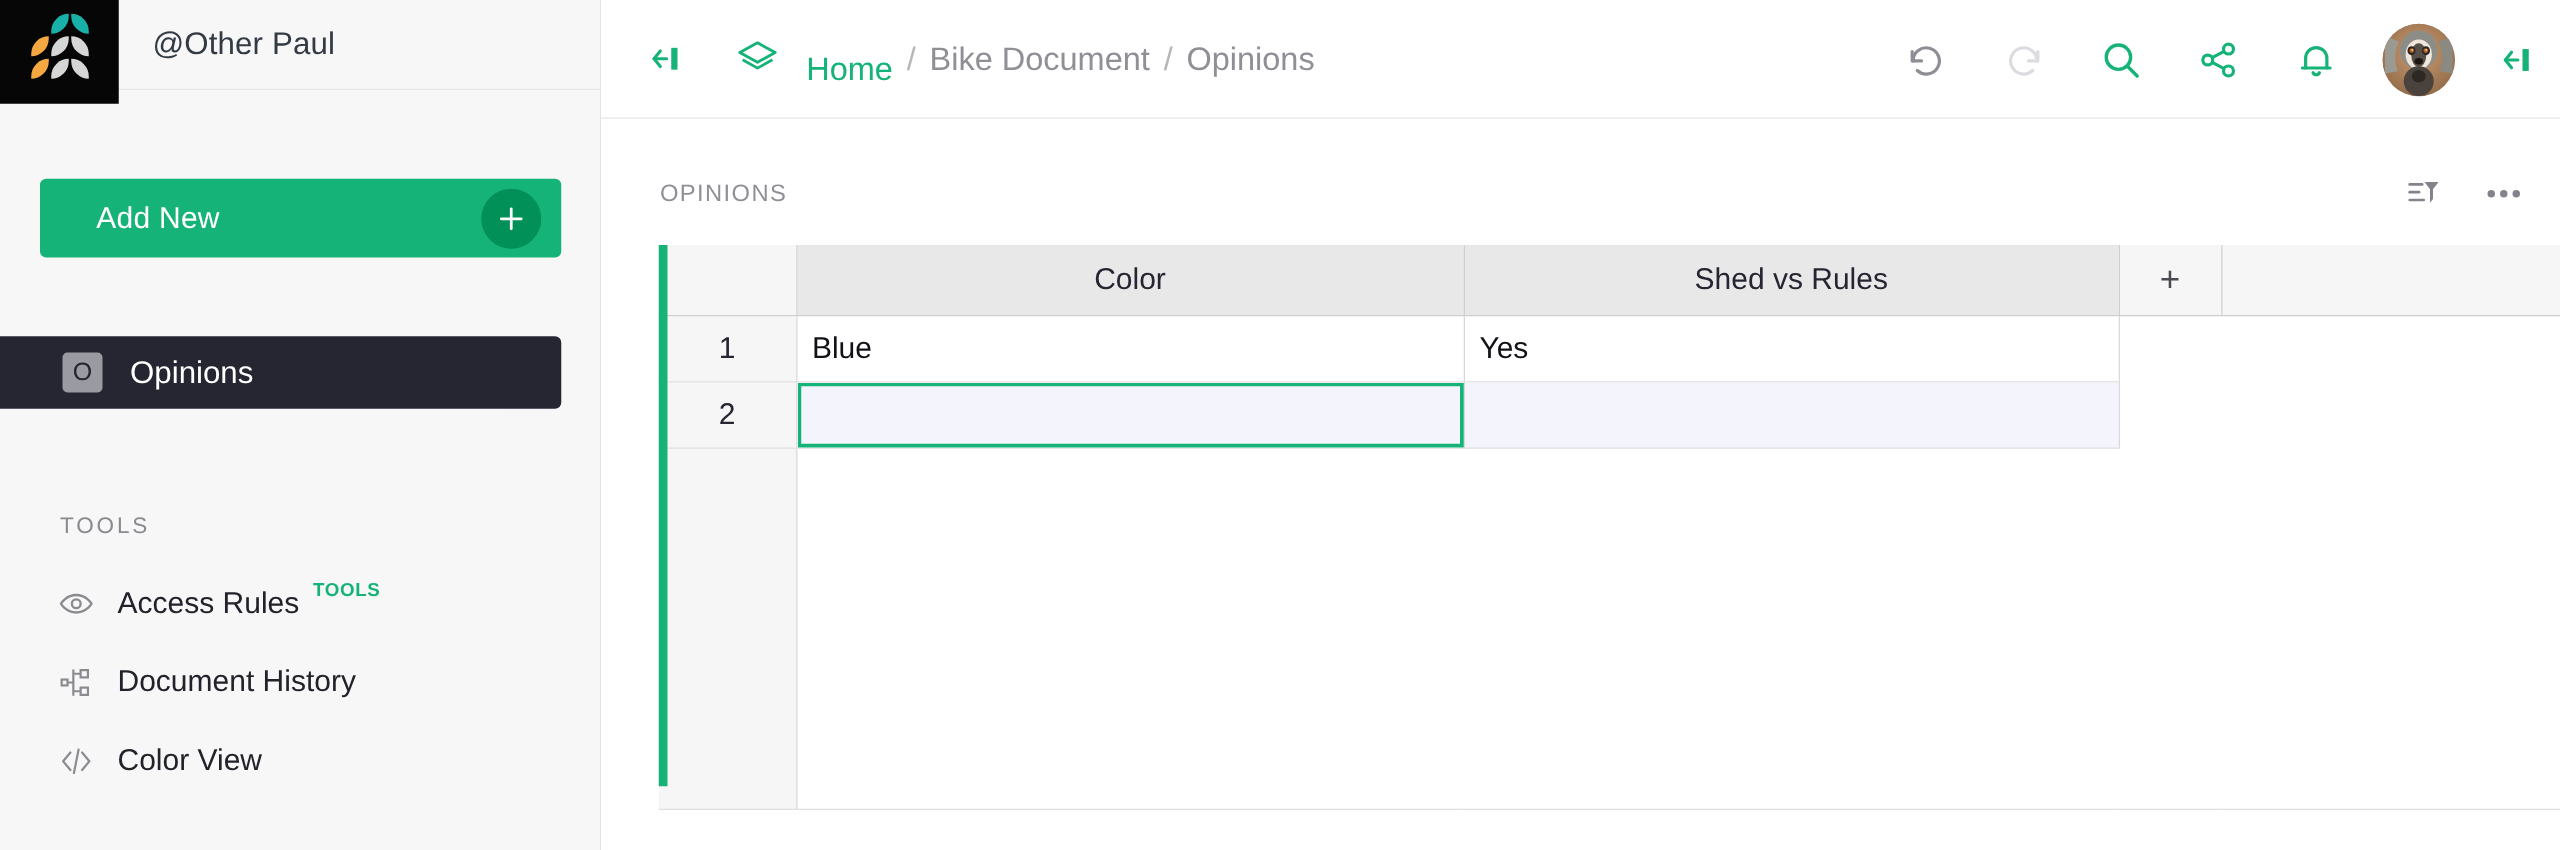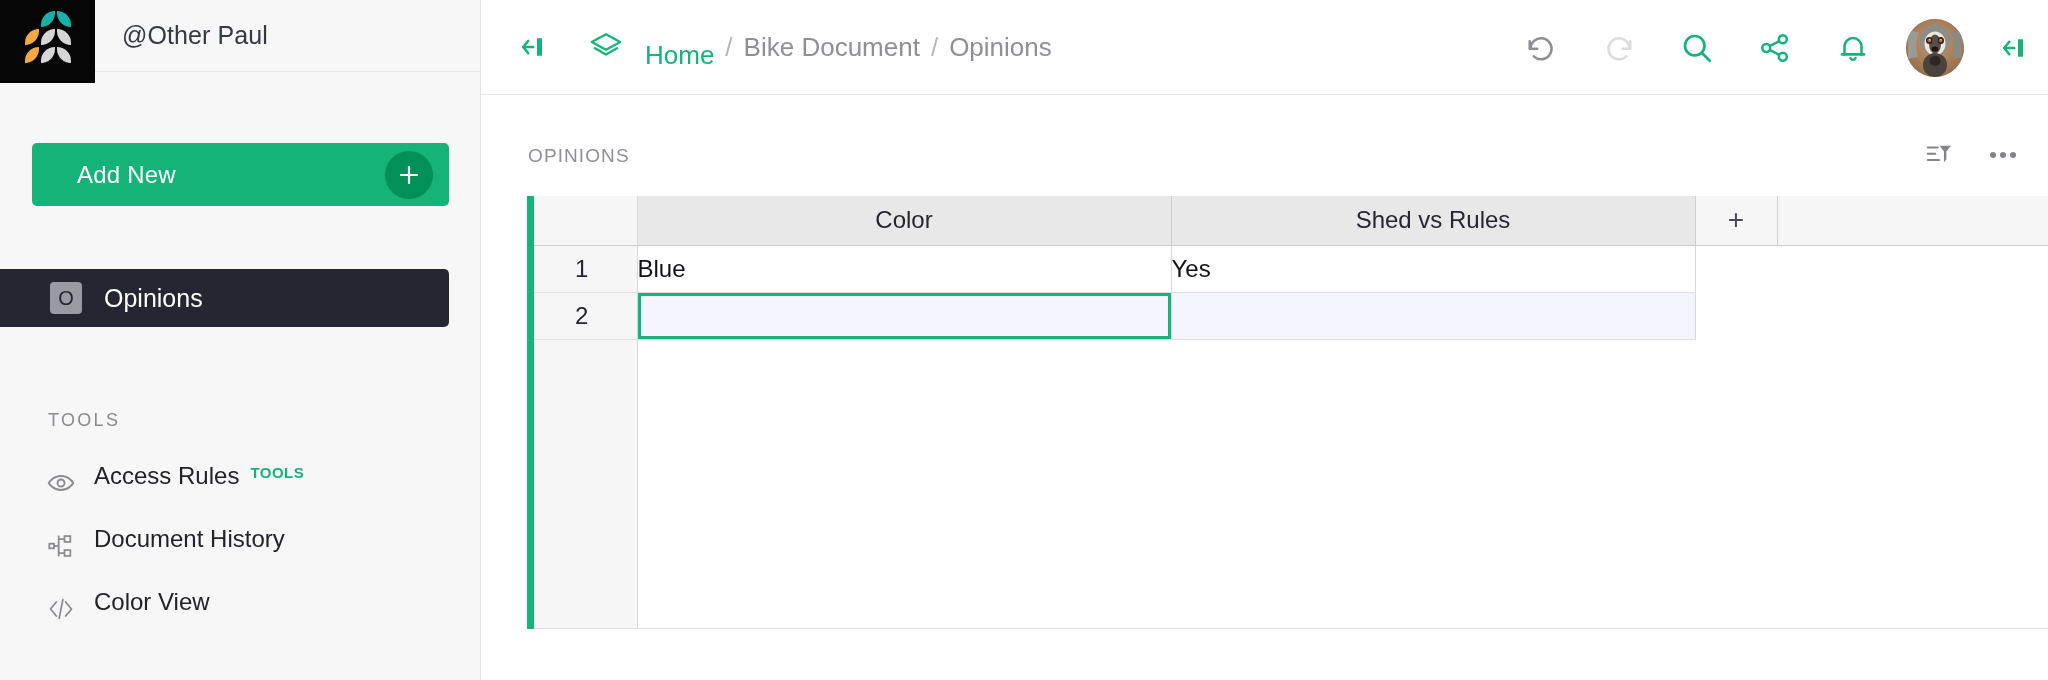--- a/index.html
+++ b/index.html
@@ -156,7 +156,7 @@
     background: #16b378; z-index: 5;
   }
   table.grid { border-collapse: collapse; table-layout: fixed; width: 1521px; }
-  table.grid td, table.grid th { padding: 0; }
+  table.grid td, table.grid th { padding: 12px; }
 
   col.c-num { width: 110px; }
   col.c-color { width: 534px; }

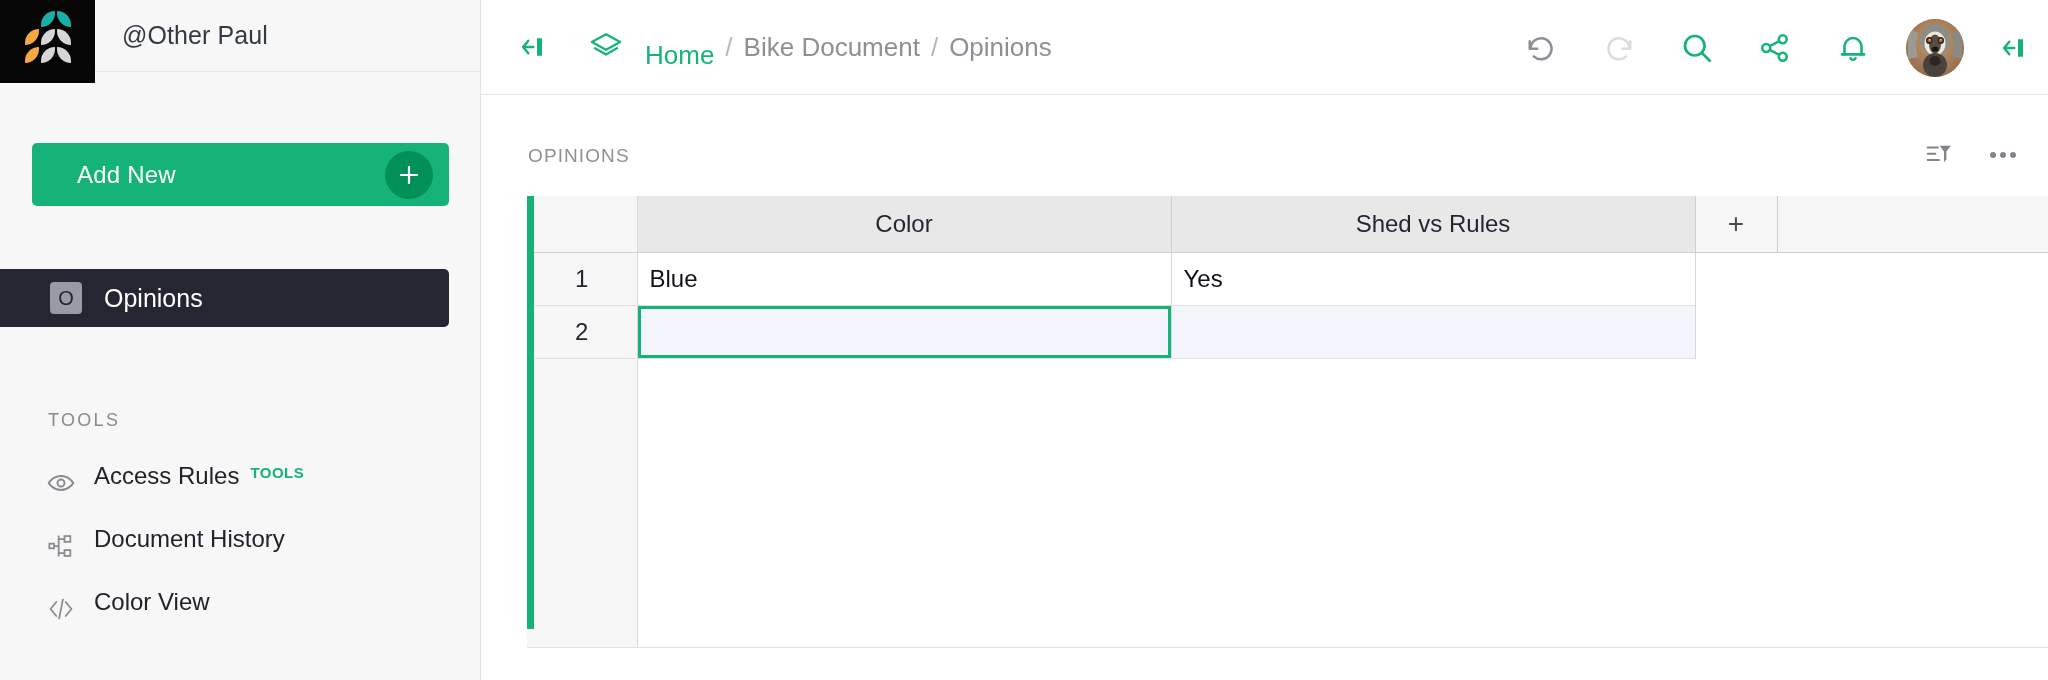--- a/index.html
+++ b/index.html
@@ -89,7 +89,7 @@
   }
   .tool-row {
     position: absolute; left: 40px; width: 400px; height: 42px;
-    display: flex; cursor: pointer;
+    display: flex; align-items: center; cursor: pointer;
   }
   .tool-icon {
     width: 42px; display: flex; align-items: center; justify-content: center;

